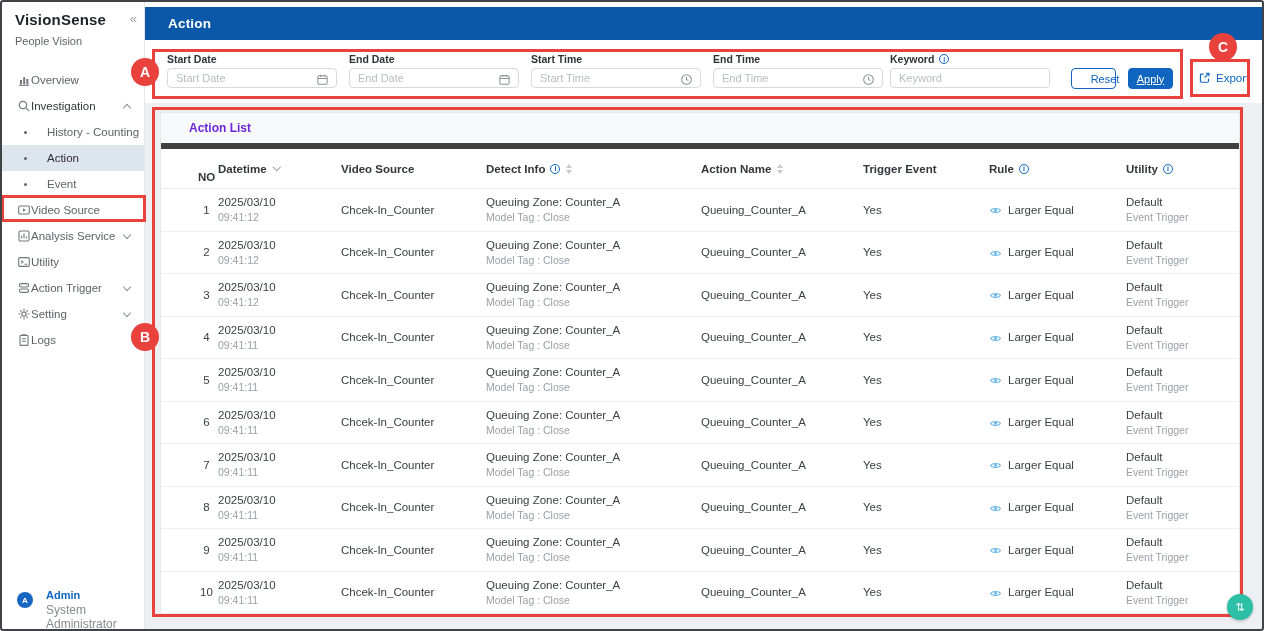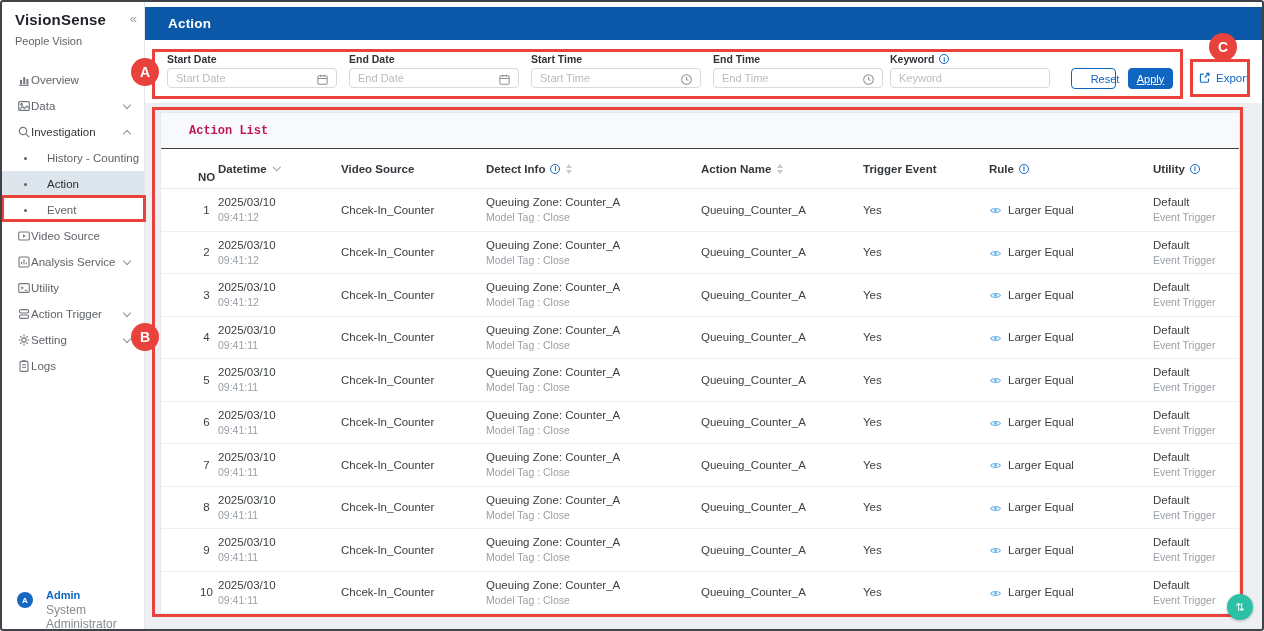--- a/index.html
+++ b/index.html
@@ -118,17 +118,6 @@
       </span>
       <span class="lbl">Overview</span>
     </div>
-    <div class="mi">
-      <span class="ic">
-        <svg viewBox="0 0 14 14" width="14" height="14" fill="none" stroke="currentColor" stroke-width="1.1">
-            <rect x="1.7" y="2.6" width="10.6" height="8.8" rx="1"></rect>
-            <circle cx="4.6" cy="5.5" r=".9"></circle>
-            <path d="M2.6 10.4l2.9-2.9 1.9 1.9 2.4-2.4 2 2"></path>
-          </svg>
-      </span>
-      <span class="lbl">Data</span>
-      <span class="chev down"></span>
-    </div>
     <div class="mi parent-active">
       <span class="ic">
         <svg viewBox="0 0 14 14" width="14" height="14" fill="none" stroke="currentColor" stroke-width="1.2">

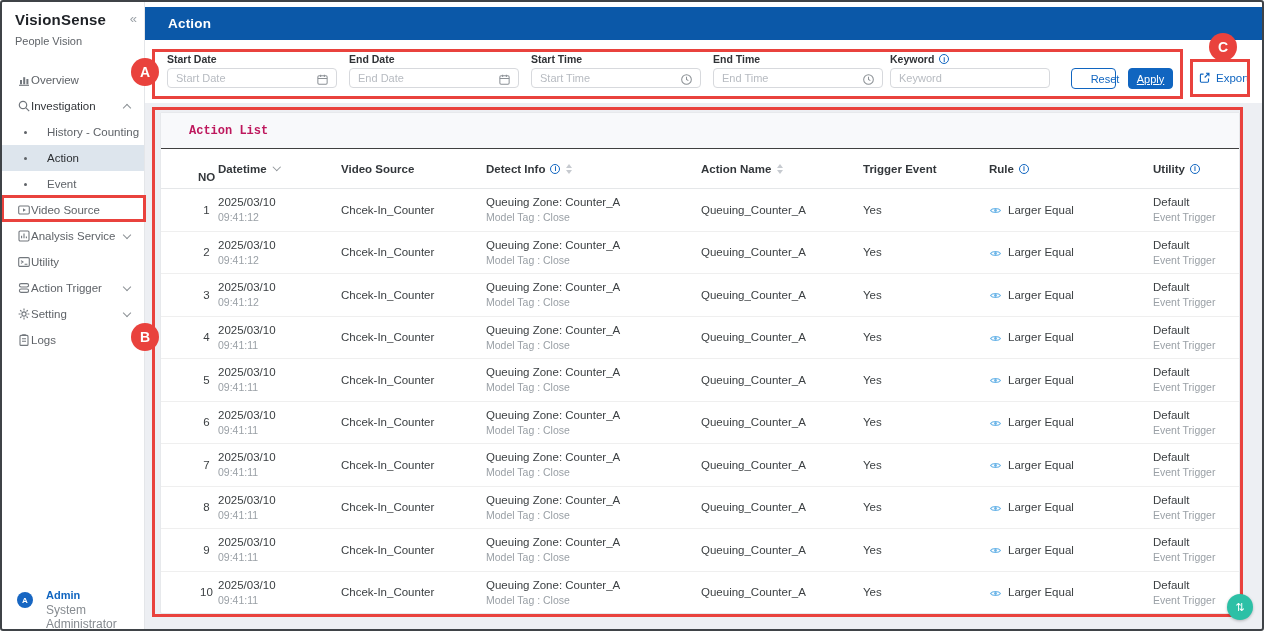--- a/index.html
+++ b/index.html
@@ -63,8 +63,8 @@
   
   .card { position:absolute; left:160px; top:112px; width:1080px; height:502px; background:#fff;
           border:1px solid #e7e9ec; border-radius:2px; display:flex; flex-direction:column; }
-  .card-title { height:36px; background:#f8f9fb; border-bottom:1px solid #404040; display:flex; align-items:center;
-                padding-left:28px; font-size:12px; font-weight:700; color:#be185d; flex:none;font-family:Liberation Mono, monospace; }
+  .card-title { height:36px; background:#f8f9fb; border-bottom:6px solid #404040; display:flex; align-items:center;
+                padding-left:28px; font-size:12px; font-weight:700; color:#6d28d9; flex:none; }
   .thead { height:40px; display:flex; align-items:center; padding-left:34px; border-bottom:1px solid #e5e7e9;
            font-size:11.5px; font-weight:700; color:#33373b; flex:none; }
   .rows { flex:1; display:flex; flex-direction:column; }

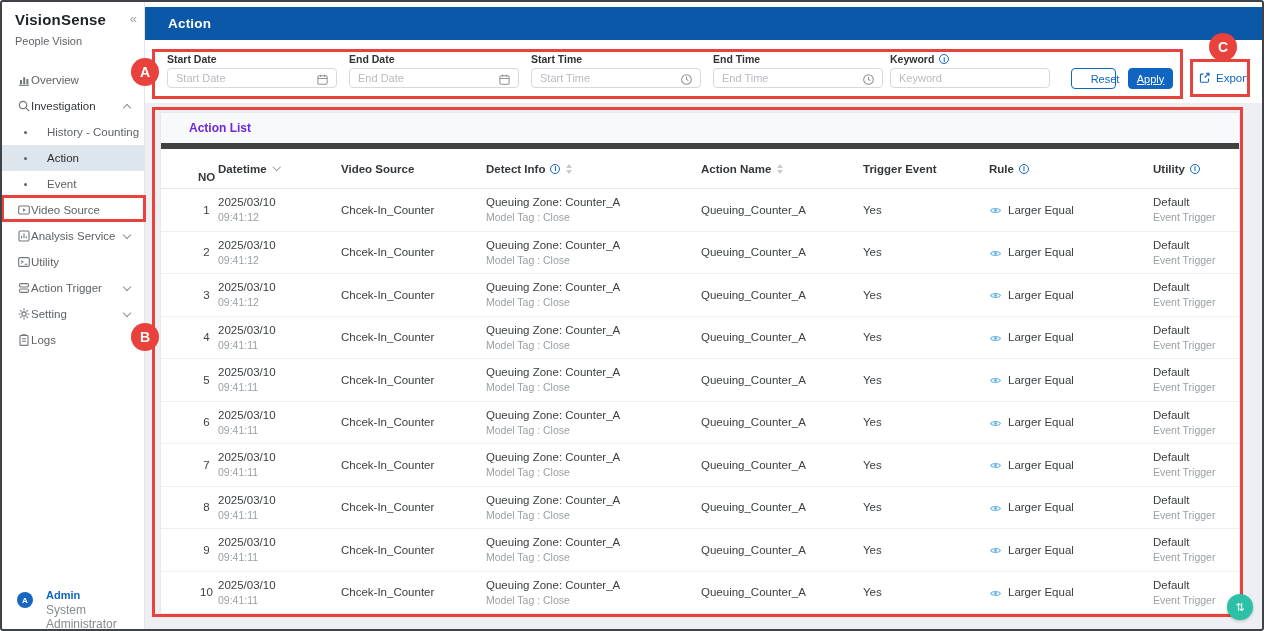--- a/index.html
+++ b/index.html
@@ -73,7 +73,7 @@
 
   .c-no{width:23px;text-align:center;flex:none;} .c-dt{width:123px;flex:none;}
   .c-vs{width:145px;flex:none;} .c-di{width:215px;flex:none;} .c-an{width:162px;flex:none;}
-  .c-te{width:126px;flex:none;} .c-ru{width:164px;flex:none;} .c-ut{flex:1;}
+  .c-te{width:126px;flex:none;} .c-ru{width:137px;flex:none;} .c-ut{flex:1;}
   .thead > div { display:flex; align-items:center; }
 
   .cell-main { font-size:11.5px; color:#3c4043; font-weight:400; }

